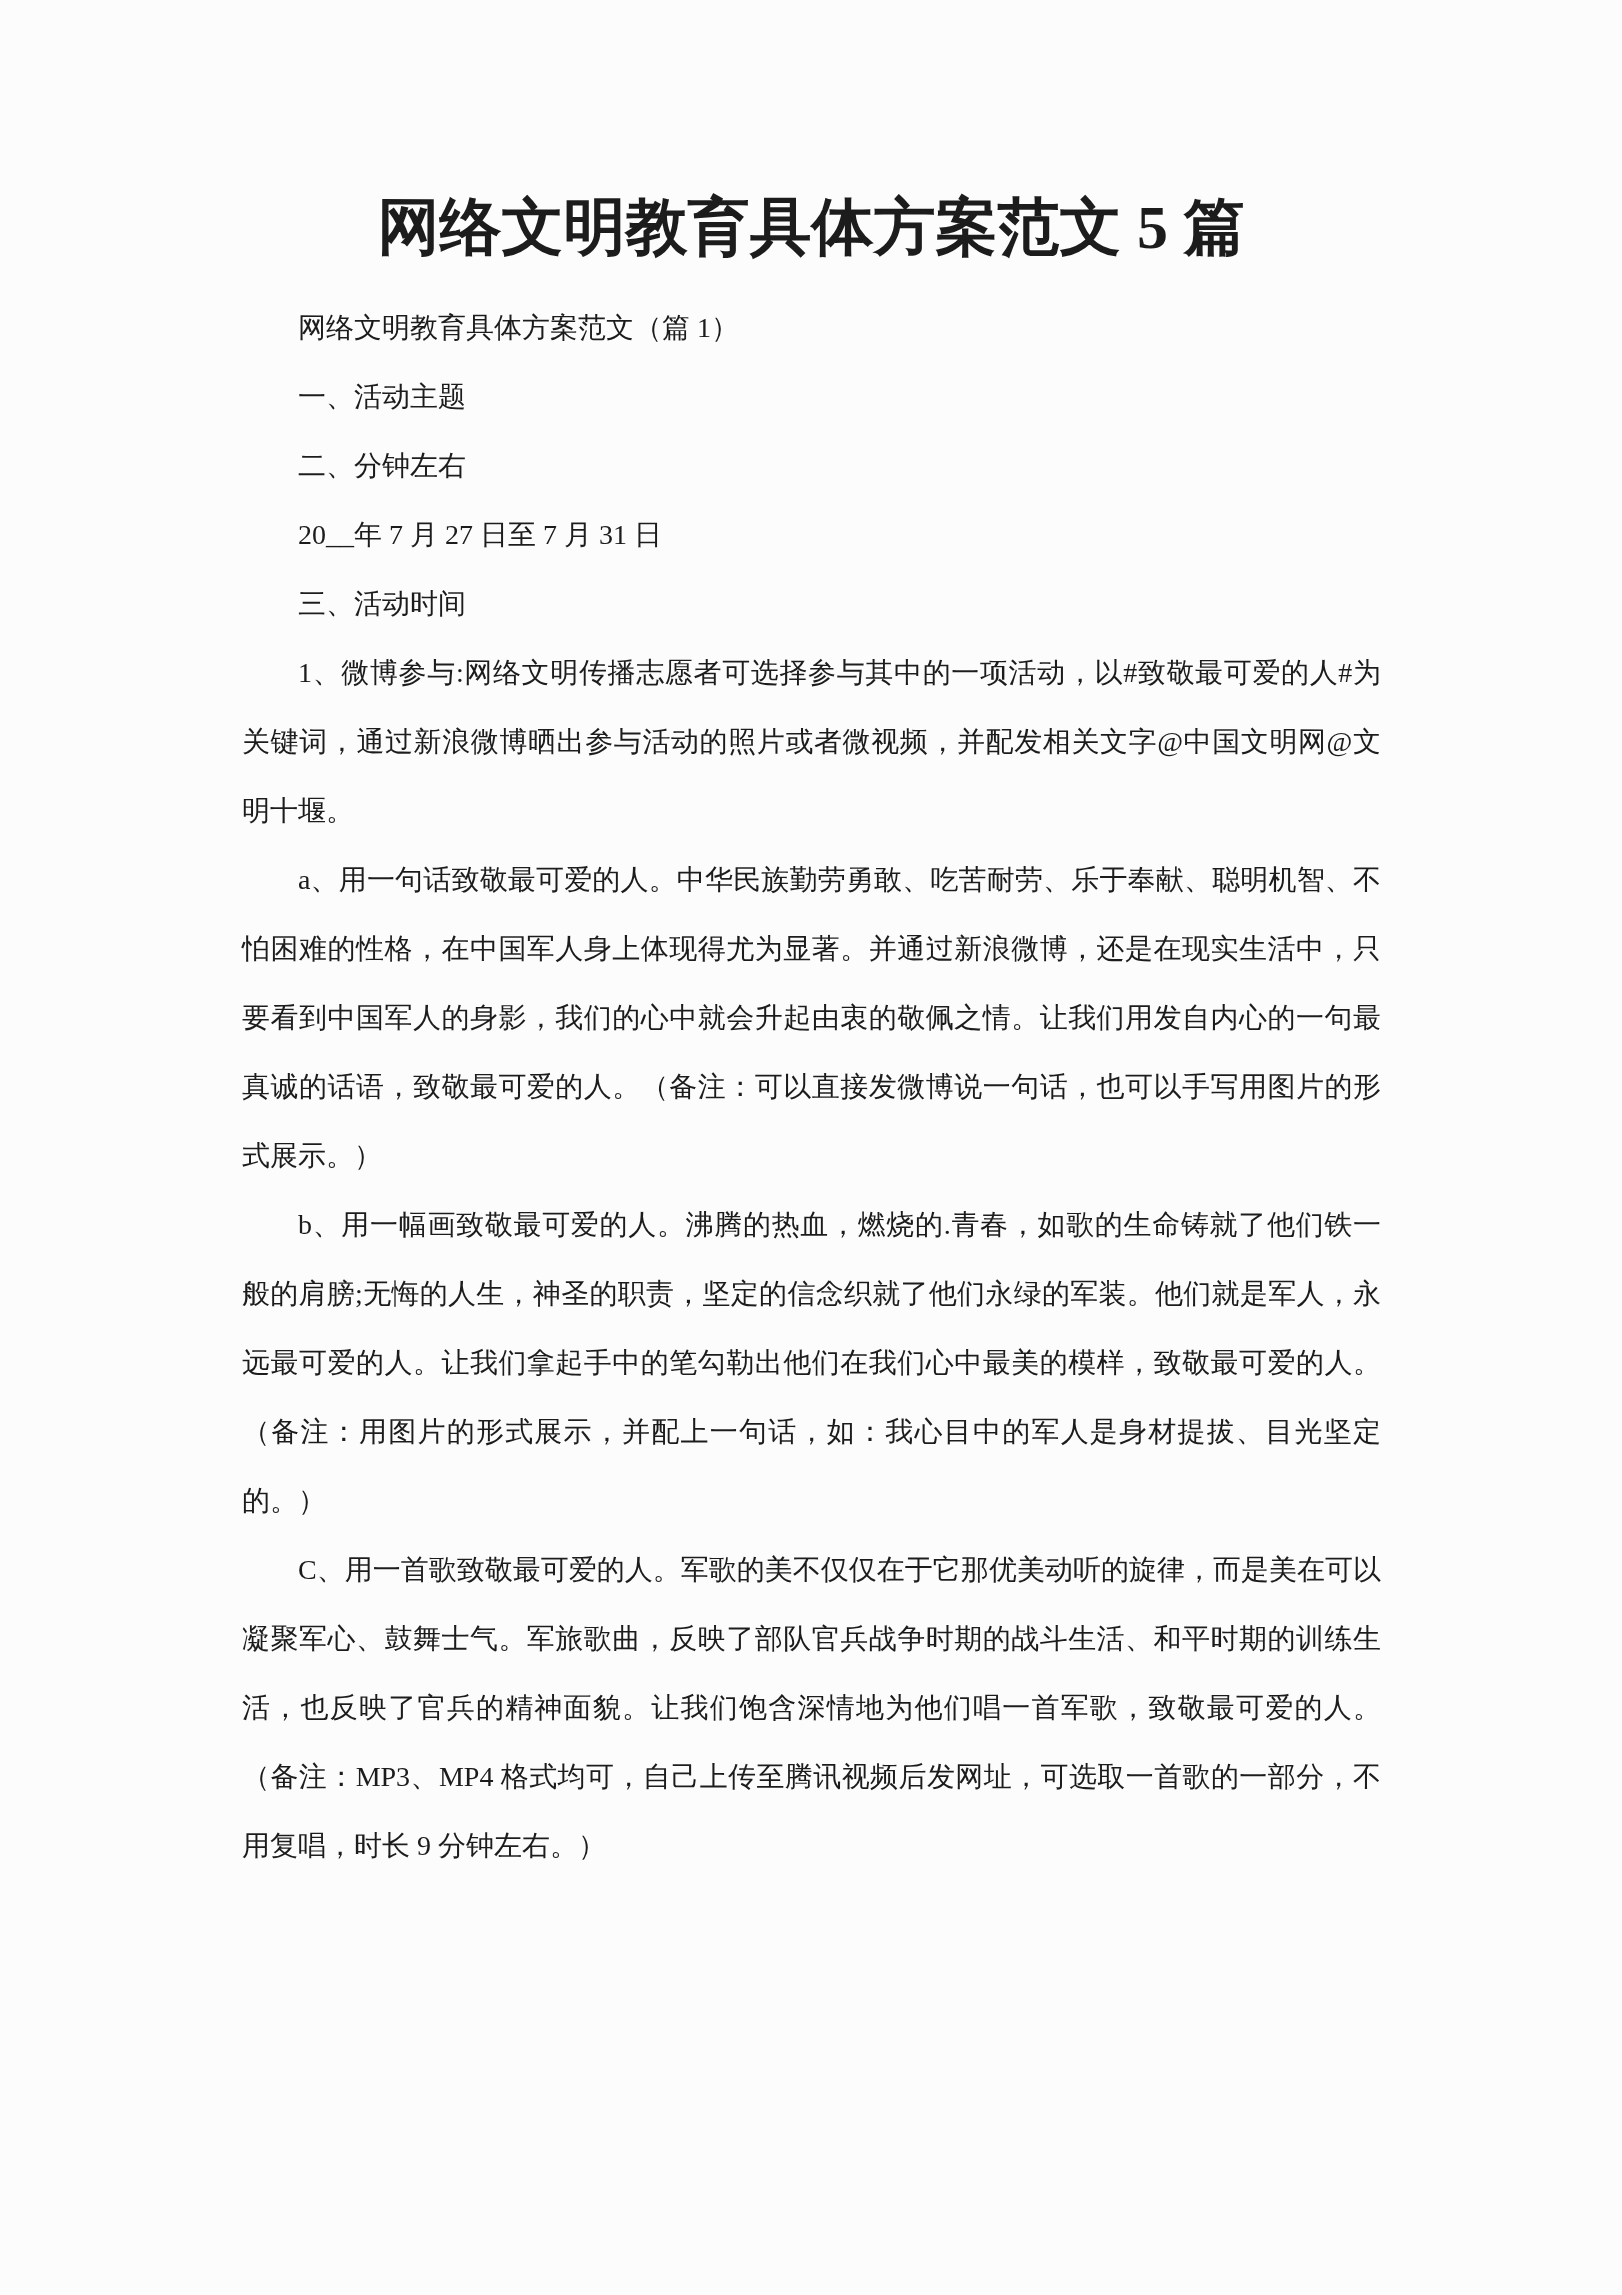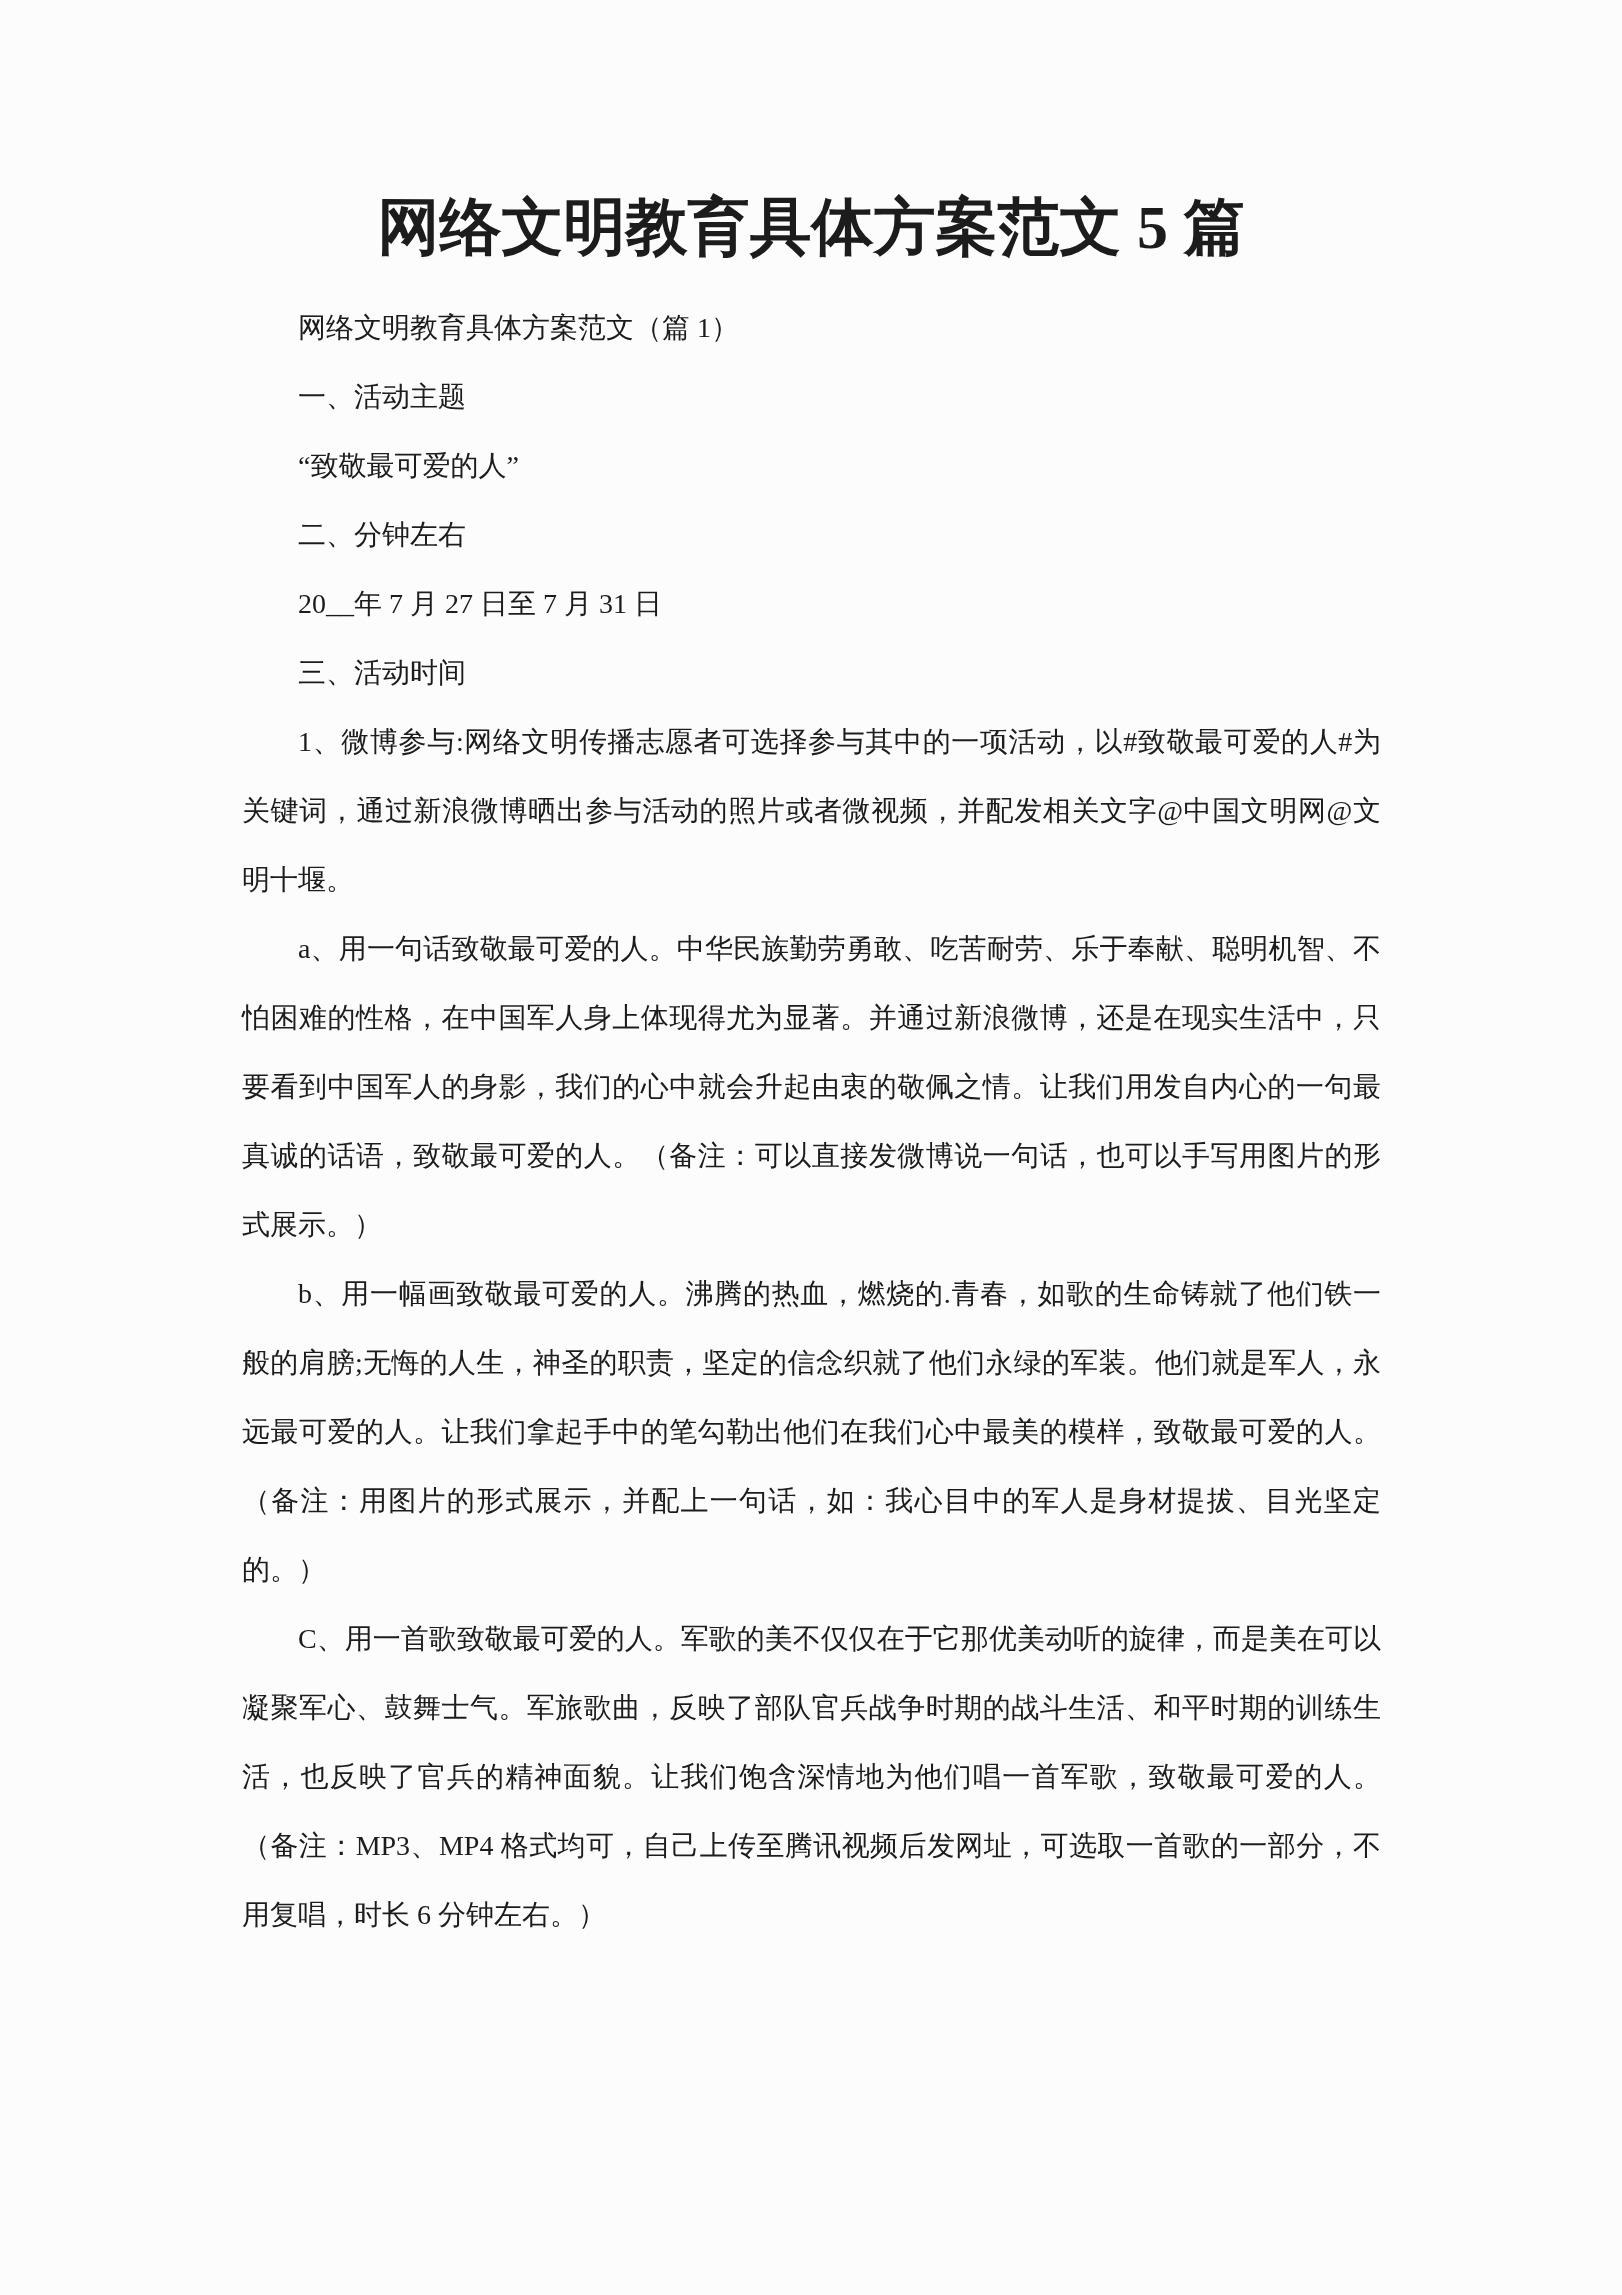--- a/index.html
+++ b/index.html
@@ -56,7 +56,6 @@
 
         <p>一、活动主题</p>
 
-        <p>“致敬最可爱的人”</p>
 
         <p>二、分钟左右</p>
 

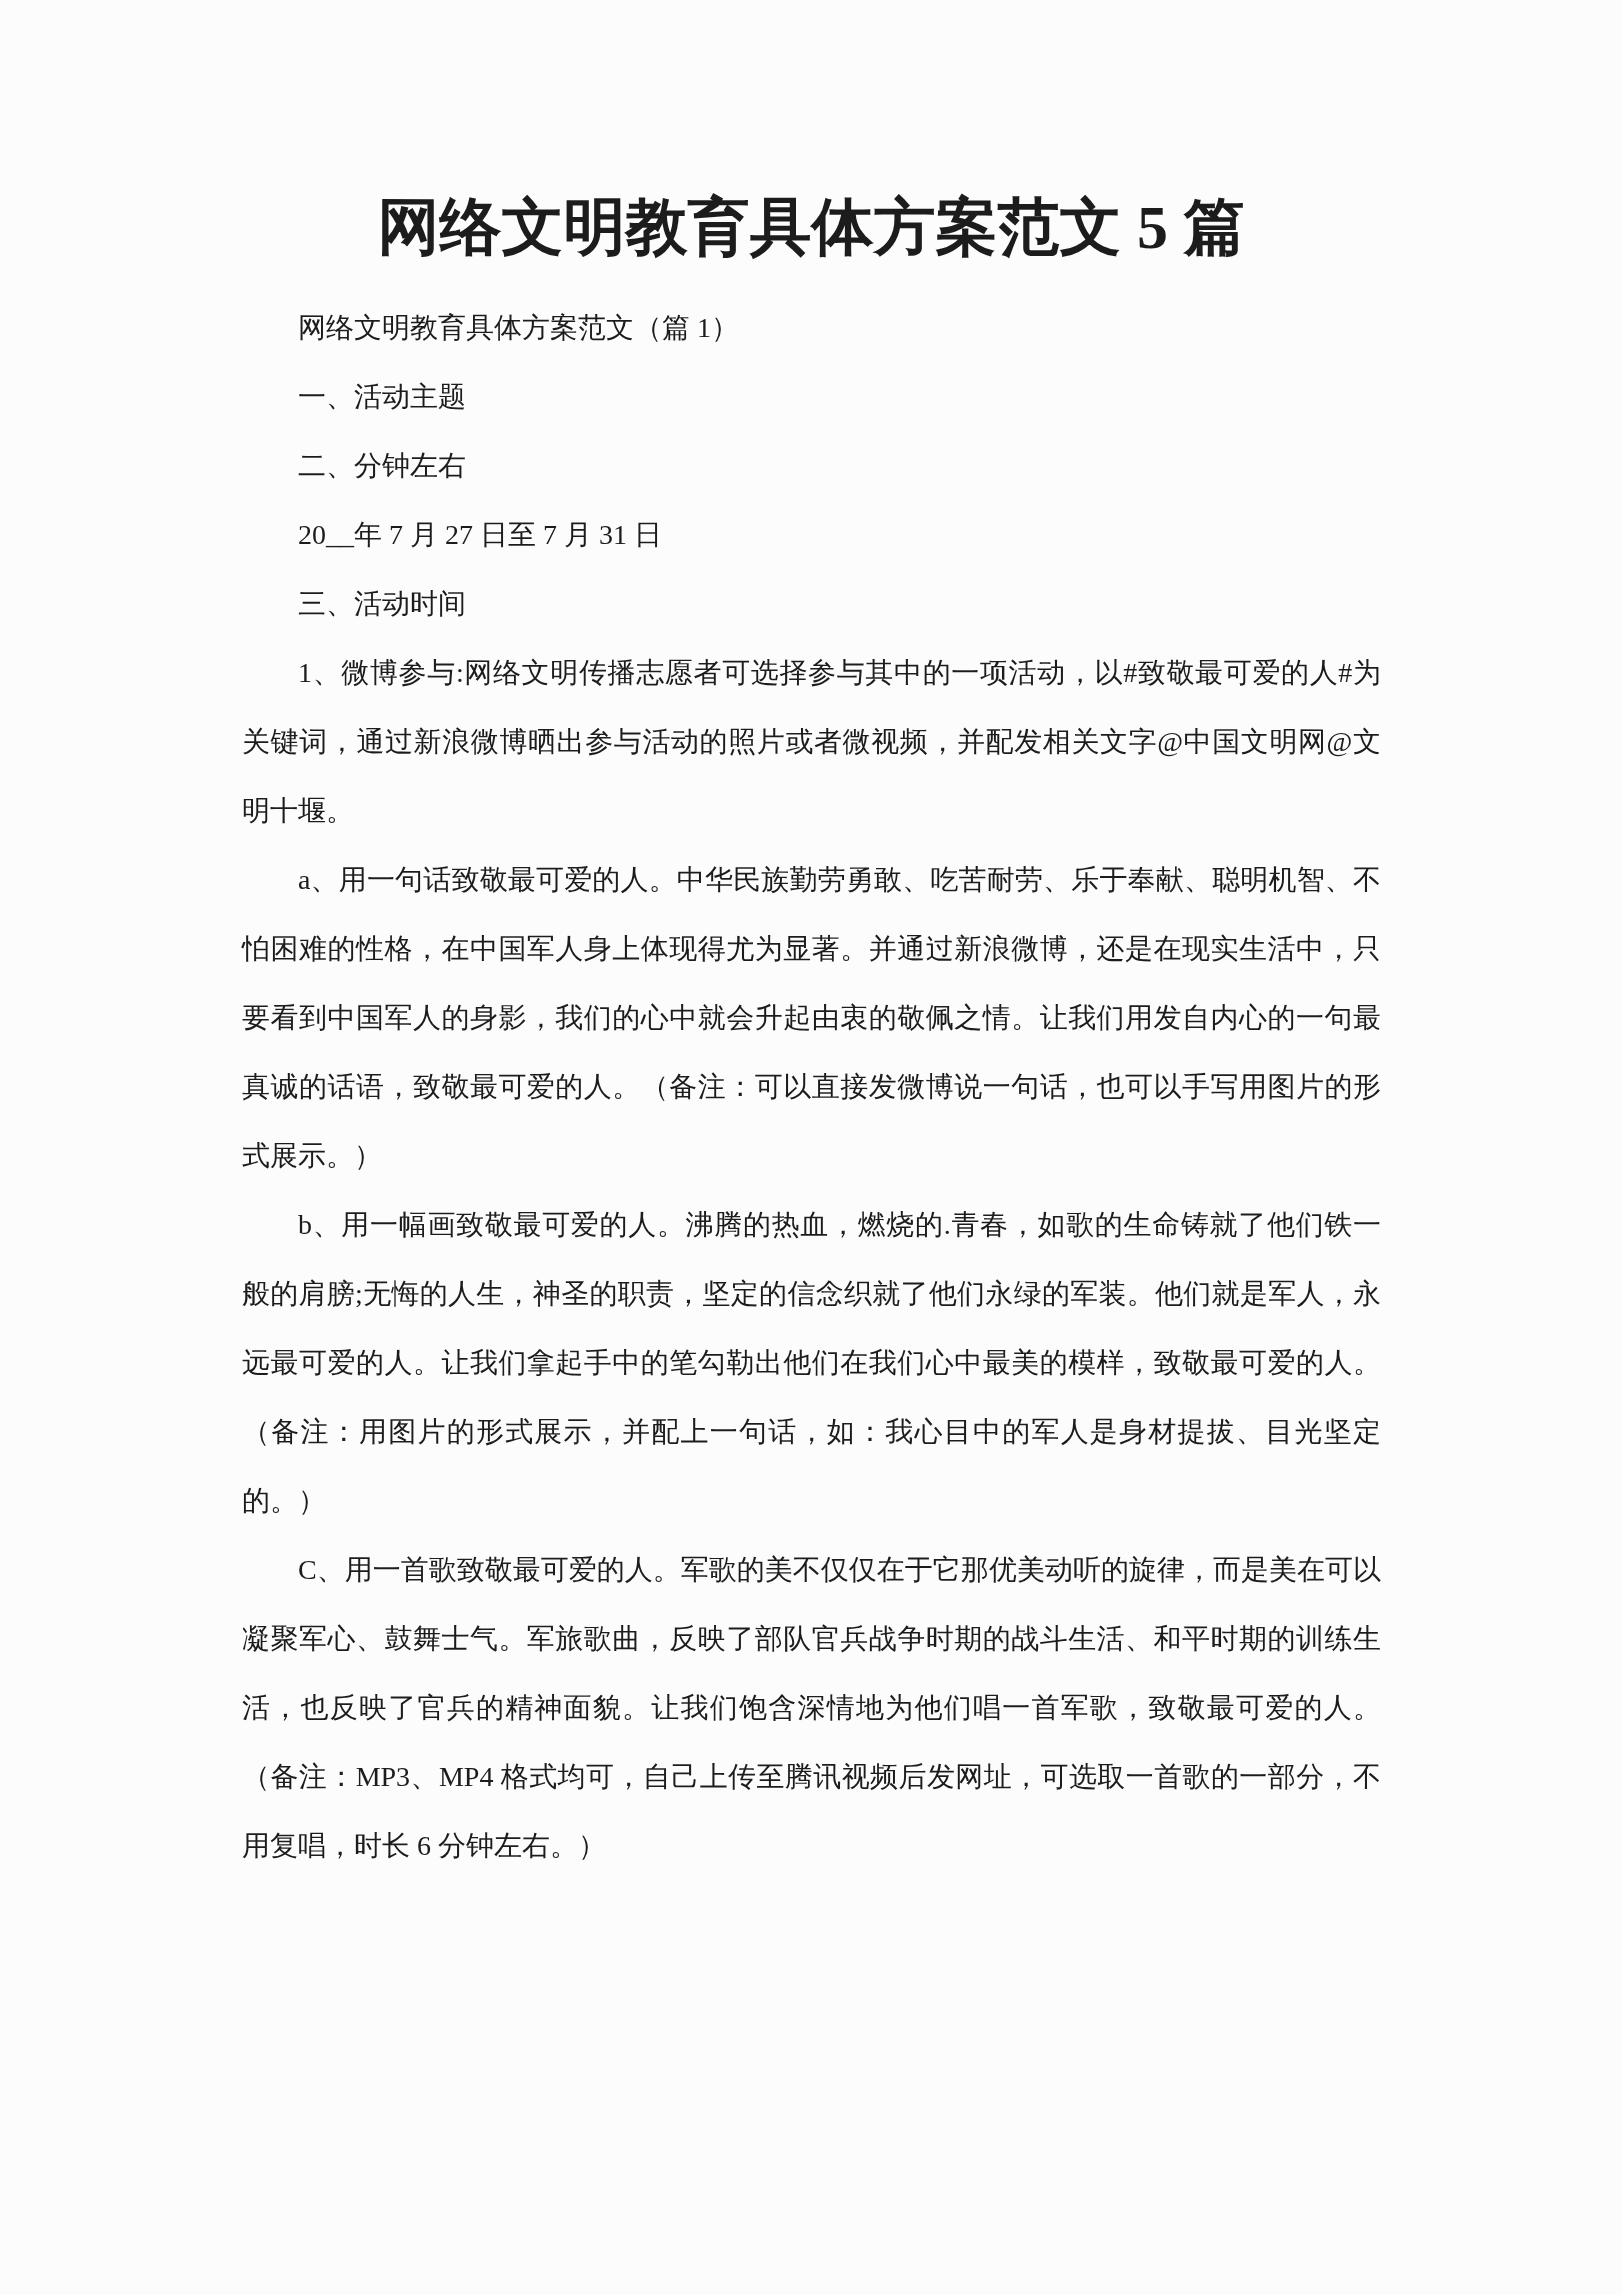--- a/index.html
+++ b/index.html
@@ -69,7 +69,7 @@
 
         <p>b、用一幅画致敬最可爱的人。沸腾的热血，燃烧的.青春，如歌的生命铸就了他们铁一般的肩膀;无悔的人生，神圣的职责，坚定的信念织就了他们永绿的军装。他们就是军人，永远最可爱的人。让我们拿起手中的笔勾勒出他们在我们心中最美的模样，致敬最可爱的人。（备注：用图片的形式展示，并配上一句话，如：我心目中的军人是身材提拔、目光坚定的。）</p>
 
-        <p>C、用一首歌致敬最可爱的人。军歌的美不仅仅在于它那优美动听的旋律，而是美在可以凝聚军心、鼓舞士气。军旅歌曲，反映了部队官兵战争时期的战斗生活、和平时期的训练生活，也反映了官兵的精神面貌。让我们饱含深情地为他们唱一首军歌，致敬最可爱的人。（备注：MP3、MP4 格式均可，自己上传至腾讯视频后发网址，可选取一首歌的一部分，不用复唱，时长 6 分钟左右。）</p>
+        <p>C、用一首歌致敬最可爱的人。军歌的美不仅仅在于它那优美动听的旋律，而是美在可以凝聚军心、鼓舞士气。军旅歌曲，反映了部队官兵战争时期的战斗生活、和平时期的训练生活，也反映了官兵的精神面貌。让我们饱含深情地为他们唱一首军歌，致敬最可爱的人。（备注：MP3、MP4 格式均可，自己上传至腾讯视频后发网址，可选取一首歌的一部分，不用复唱，时长 9 分钟左右。）</p>
 
       </div>
   </div>

